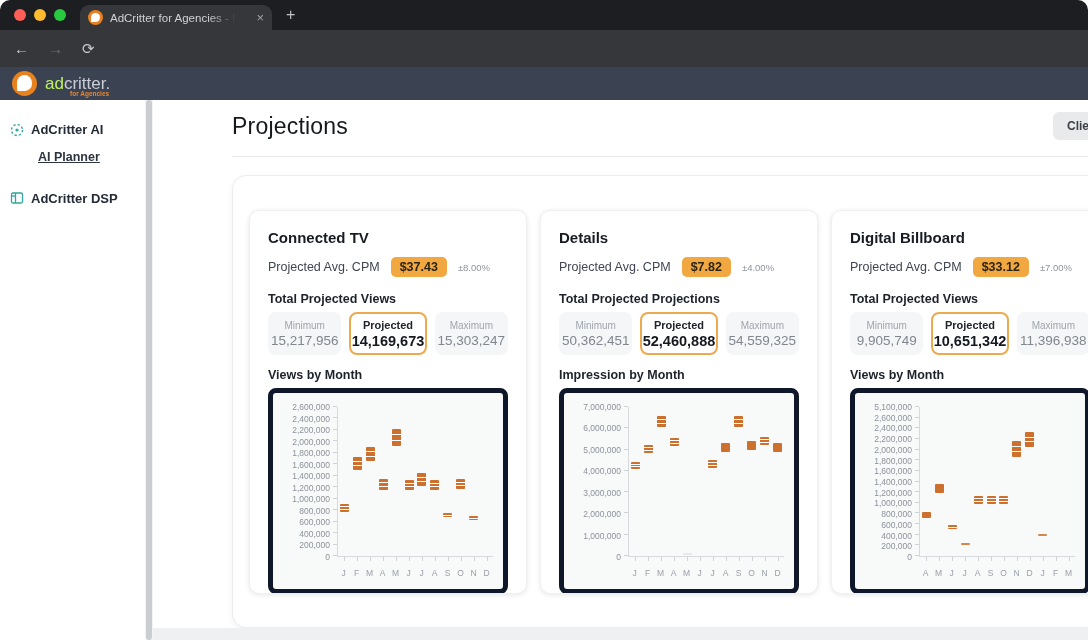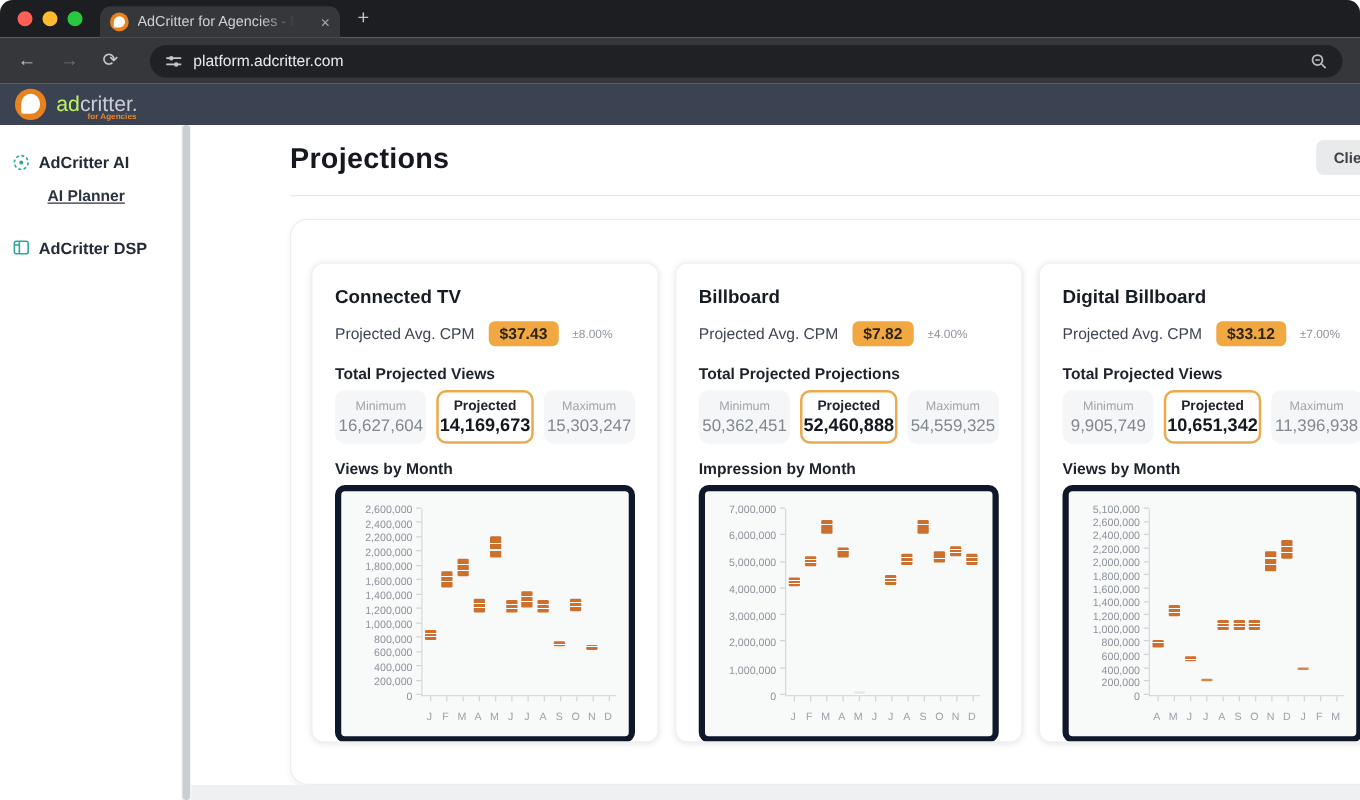--- a/index.html
+++ b/index.html
@@ -125,23 +125,6 @@
   <span class="nav-ic">←</span>
   <span class="nav-ic fwd">→</span>
   <span class="nav-ic">⟳</span>
-  <div class="urlbar">
-    <svg width="14" height="14" viewBox="0 0 14 14">
-      <g stroke="#c3c6c9" stroke-width="1.4" fill="none">
-        <line x1="1" y1="4.5" x2="13" y2="4.5"></line>
-          <line x1="1" y1="9.5" x2="13" y2="9.5"></line>
-      </g>
-      <circle cx="5" cy="4.5" r="1.8" fill="#c3c6c9"></circle>
-        <circle cx="9" cy="9.5" r="1.8" fill="#c3c6c9"></circle>
-    </svg>
-    <span class="url-text">platform.adcritter.com</span>
-    <span class="url-spacer"></span>
-    <svg width="14" height="14" viewBox="0 0 14 14">
-      <circle cx="6" cy="6" r="4" fill="none" stroke="#b9bcbf" stroke-width="1.4"></circle>
-      <line x1="9.2" y1="9.2" x2="12.5" y2="12.5" stroke="#b9bcbf" stroke-width="1.4"></line>
-      <line x1="4.2" y1="6" x2="7.8" y2="6" stroke="#b9bcbf" stroke-width="1.2"></line>
-    </svg>
-  </div>
 </div>
 
 <div class="appheader">

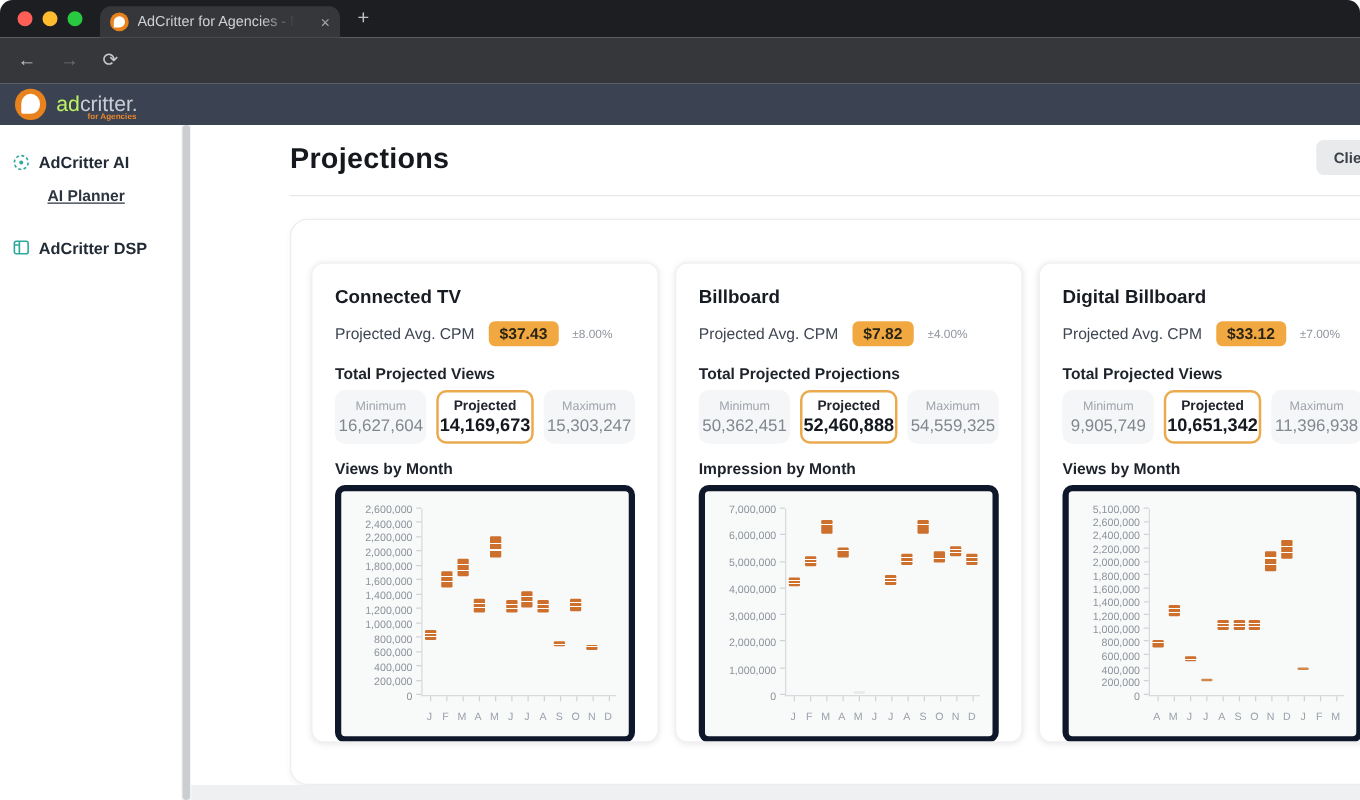--- a/index.html
+++ b/index.html
@@ -61,7 +61,7 @@
 
   
   .page-head { position:relative; height:57px; }
-  .page-title { position:absolute; left:79px; top:13px; font-size:23px; font-weight:bold; color:#15181d; letter-spacing:.2px; }
+  .page-title { position:absolute; left:79px; top:13px; font-size:23px; font-weight:normal; color:#15181d; letter-spacing:.2px; }
   .client-btn { position:absolute; left:900px; top:12px; background:#e9eaec; border:none; border-radius:6px;
     padding:7px 14px; font-size:12px; font-weight:600; color:#3c4148; font-family:inherit; white-space:nowrap; }
   .head-divider { position:absolute; left:79px; right:-60px; top:56px; height:1px; background:#e7e8ea; }

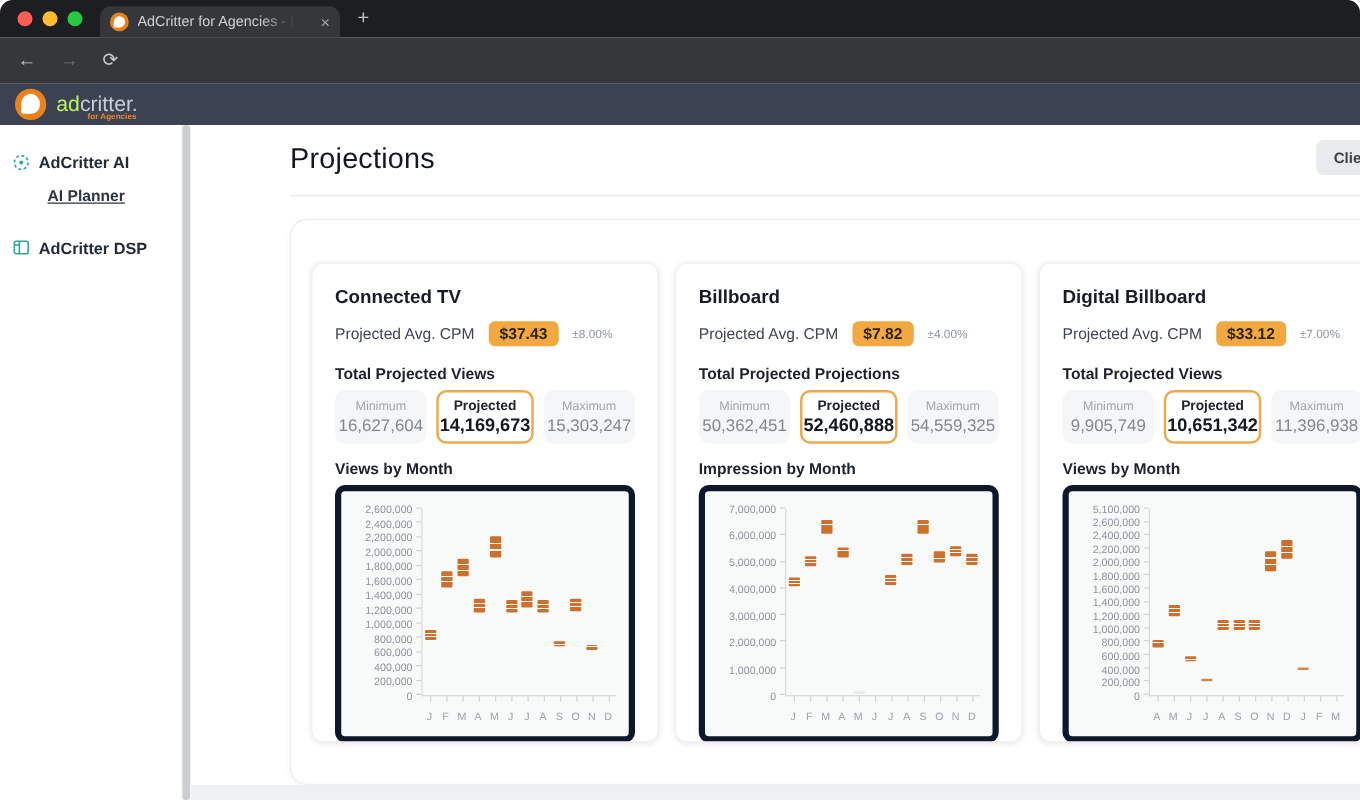--- a/index.html
+++ b/index.html
@@ -275,7 +275,7 @@
         </div>
 
         <div class="card">
-          <div class="card-title">Billboard</div>
+          <div class="card-title">Details</div>
           <div class="cpm-row">
             <span class="cpm-label">Projected Avg. CPM</span>
             <span class="cpm-badge">$7.82</span>

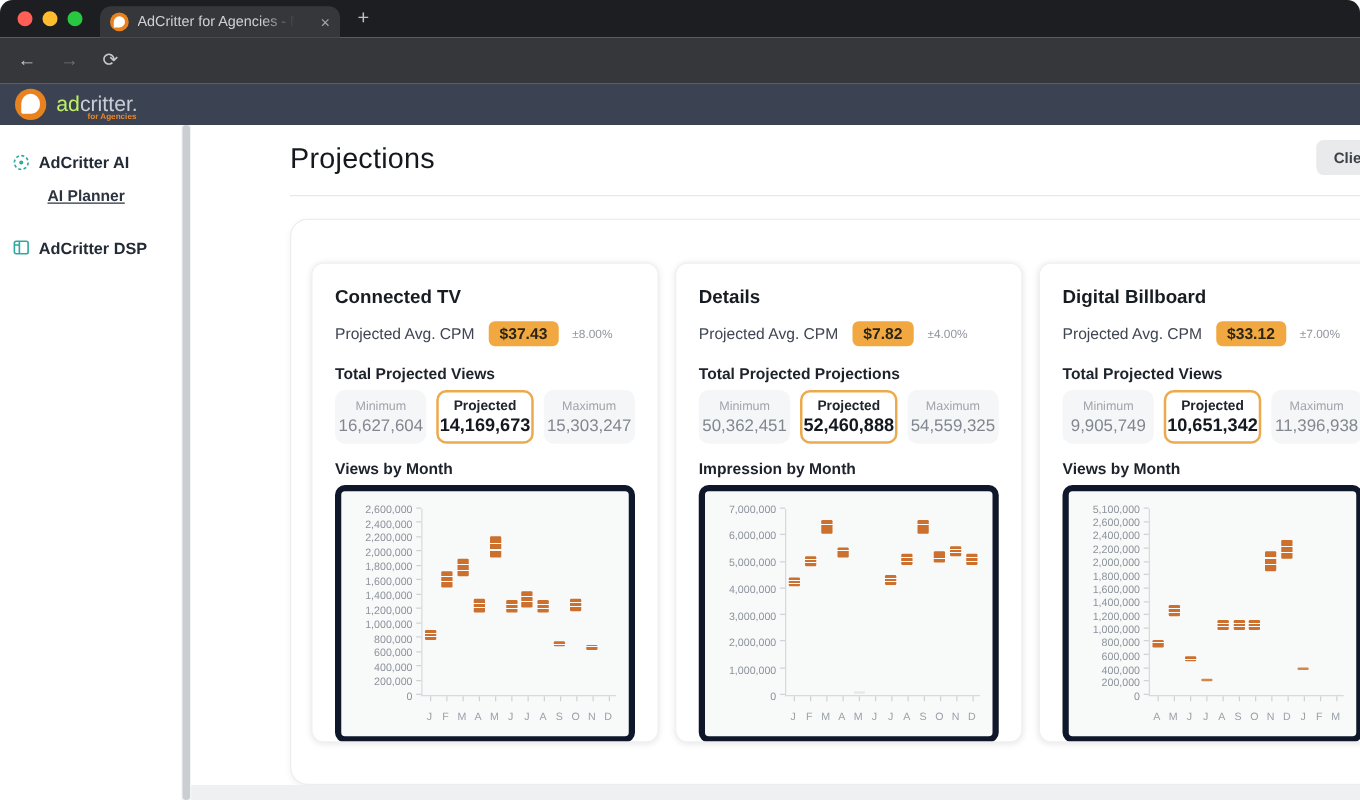--- a/index.html
+++ b/index.html
@@ -189,7 +189,7 @@
           <div class="stats">
             <div class="stat">
               <span class="s-label">Minimum</span>
-              <span class="s-value">16,627,604</span>
+              <span class="s-value">15,217,956</span>
             </div>
             <div class="stat projected">
               <span class="s-label">Projected</span>

